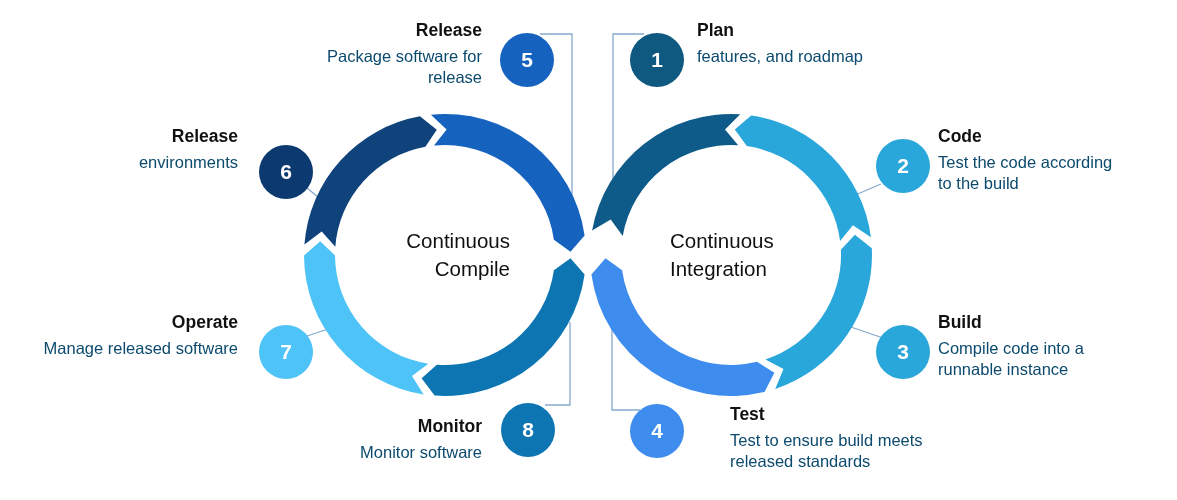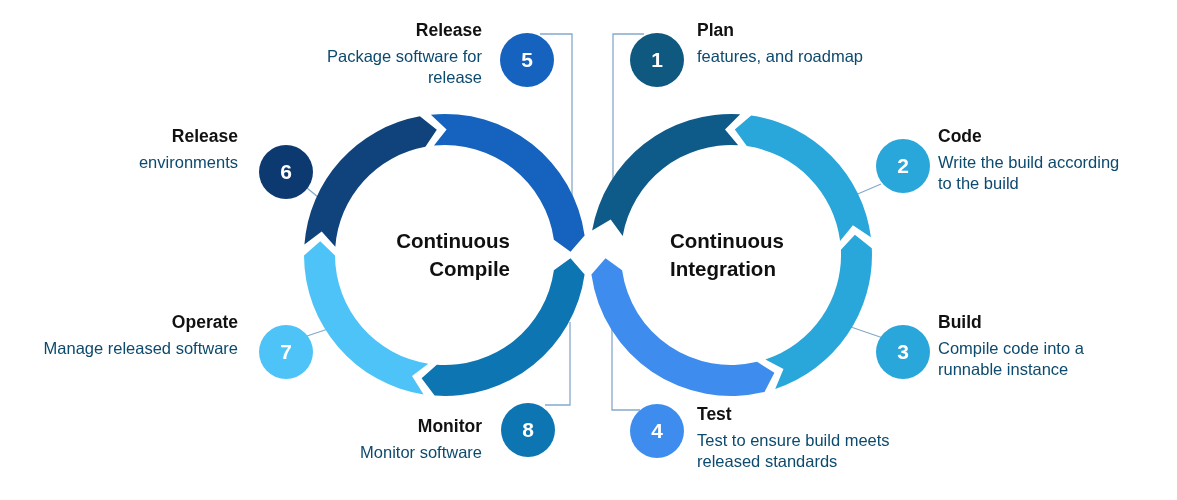--- a/index.html
+++ b/index.html
@@ -54,7 +54,7 @@
   </div>
   <div class="stage" style="left:938px;top:126px">
     <div class="stage-title">Code</div>
-    <div class="dline">Write the build according</div>
+    <div class="dline">Test the code according</div>
     <div class="dline">to the build</div>
   </div>
   <div class="stage" style="left:938px;top:312px">

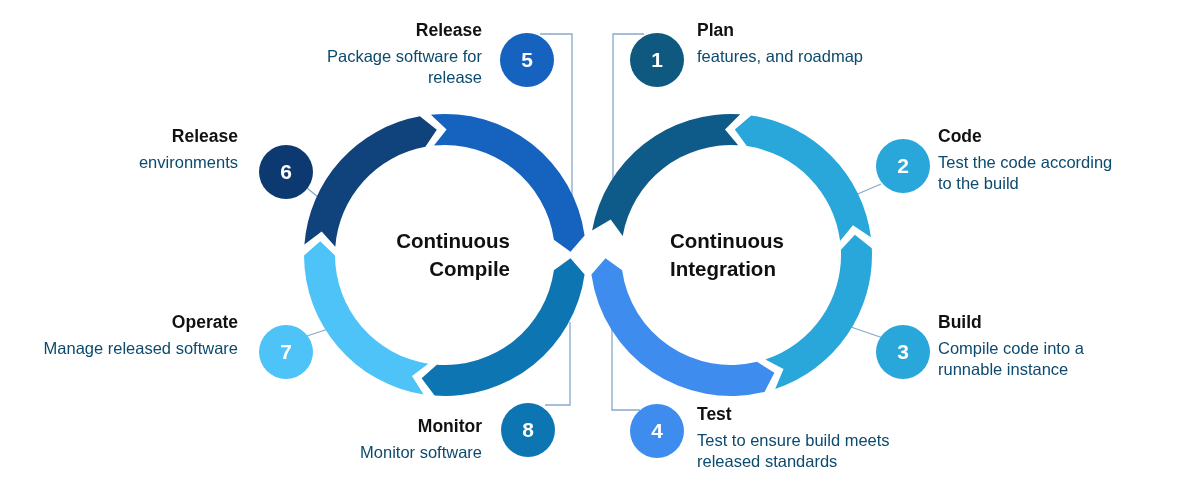--- a/index.html
+++ b/index.html
@@ -13,7 +13,7 @@
   .dline:empty{display:none;}
   .stage-circle{position:absolute;width:54px;height:54px;border-radius:50%;
     color:#fff;font-size:21px;font-weight:700;text-align:center;line-height:54px;}
-  .center-label{position:absolute;font-size:20.5px;font-weight:700;color:#101010;line-height:28px;}
+  .center-label{position:absolute;font-size:20.5px;font-weight:400;color:#101010;line-height:28px;}
 </style>
 </head>
 <body>

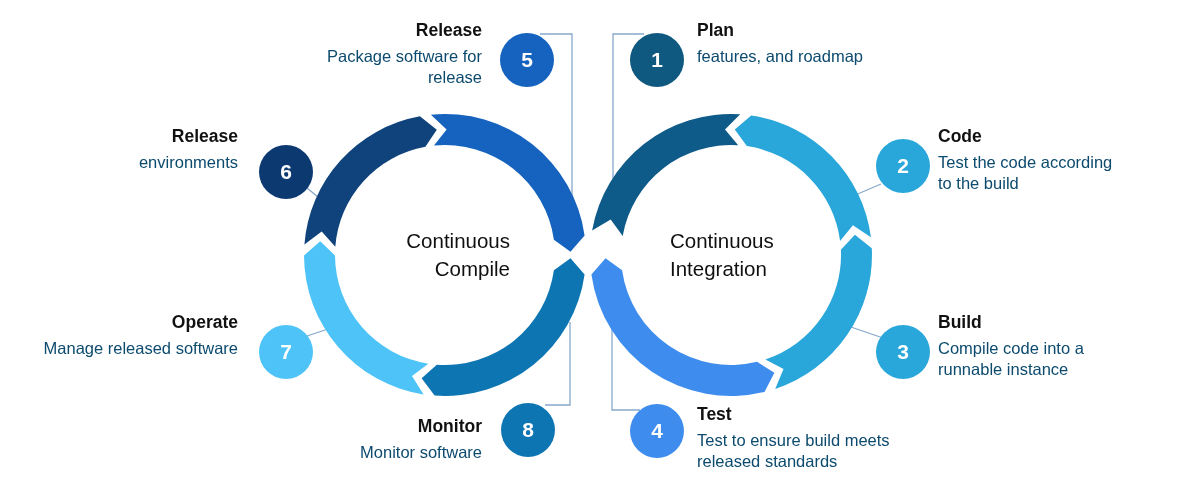--- a/index.html
+++ b/index.html
@@ -62,7 +62,7 @@
     <div class="dline">Compile code into a</div>
     <div class="dline">runnable instance</div>
   </div>
-  <div class="stage" style="left:697px;top:404px">
+  <div class="stage" style="left:730px;top:404px">
     <div class="stage-title">Test</div>
     <div class="dline">Test to ensure build meets</div>
     <div class="dline">released standards</div>

